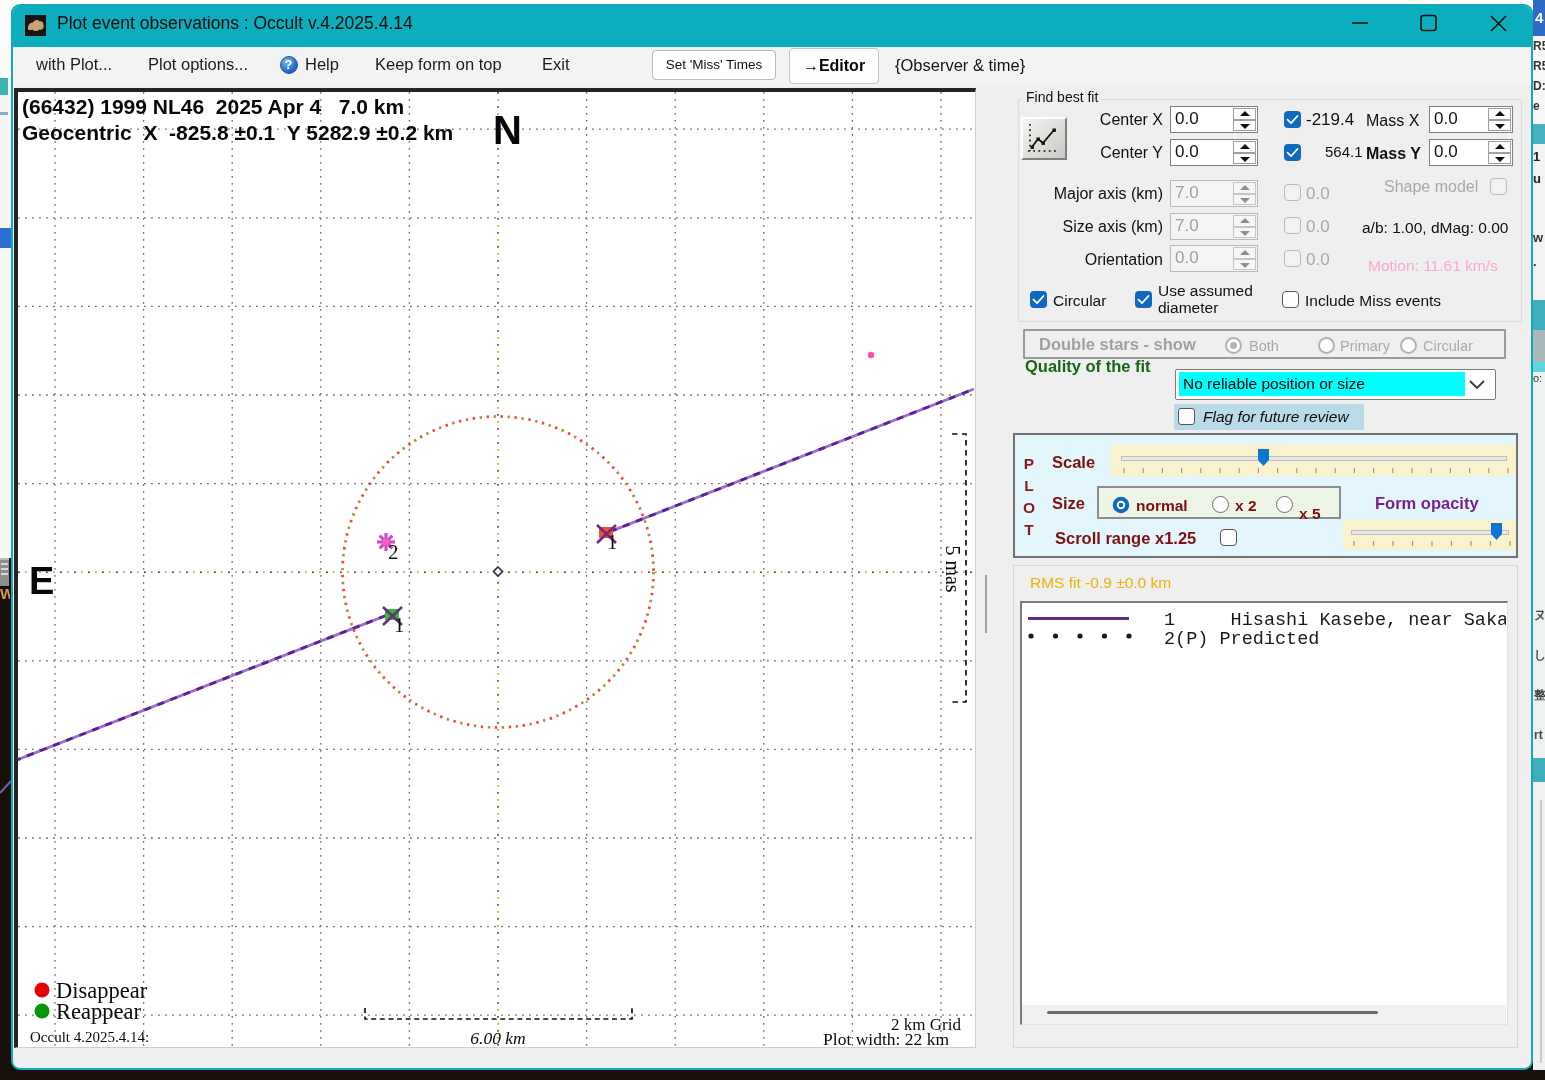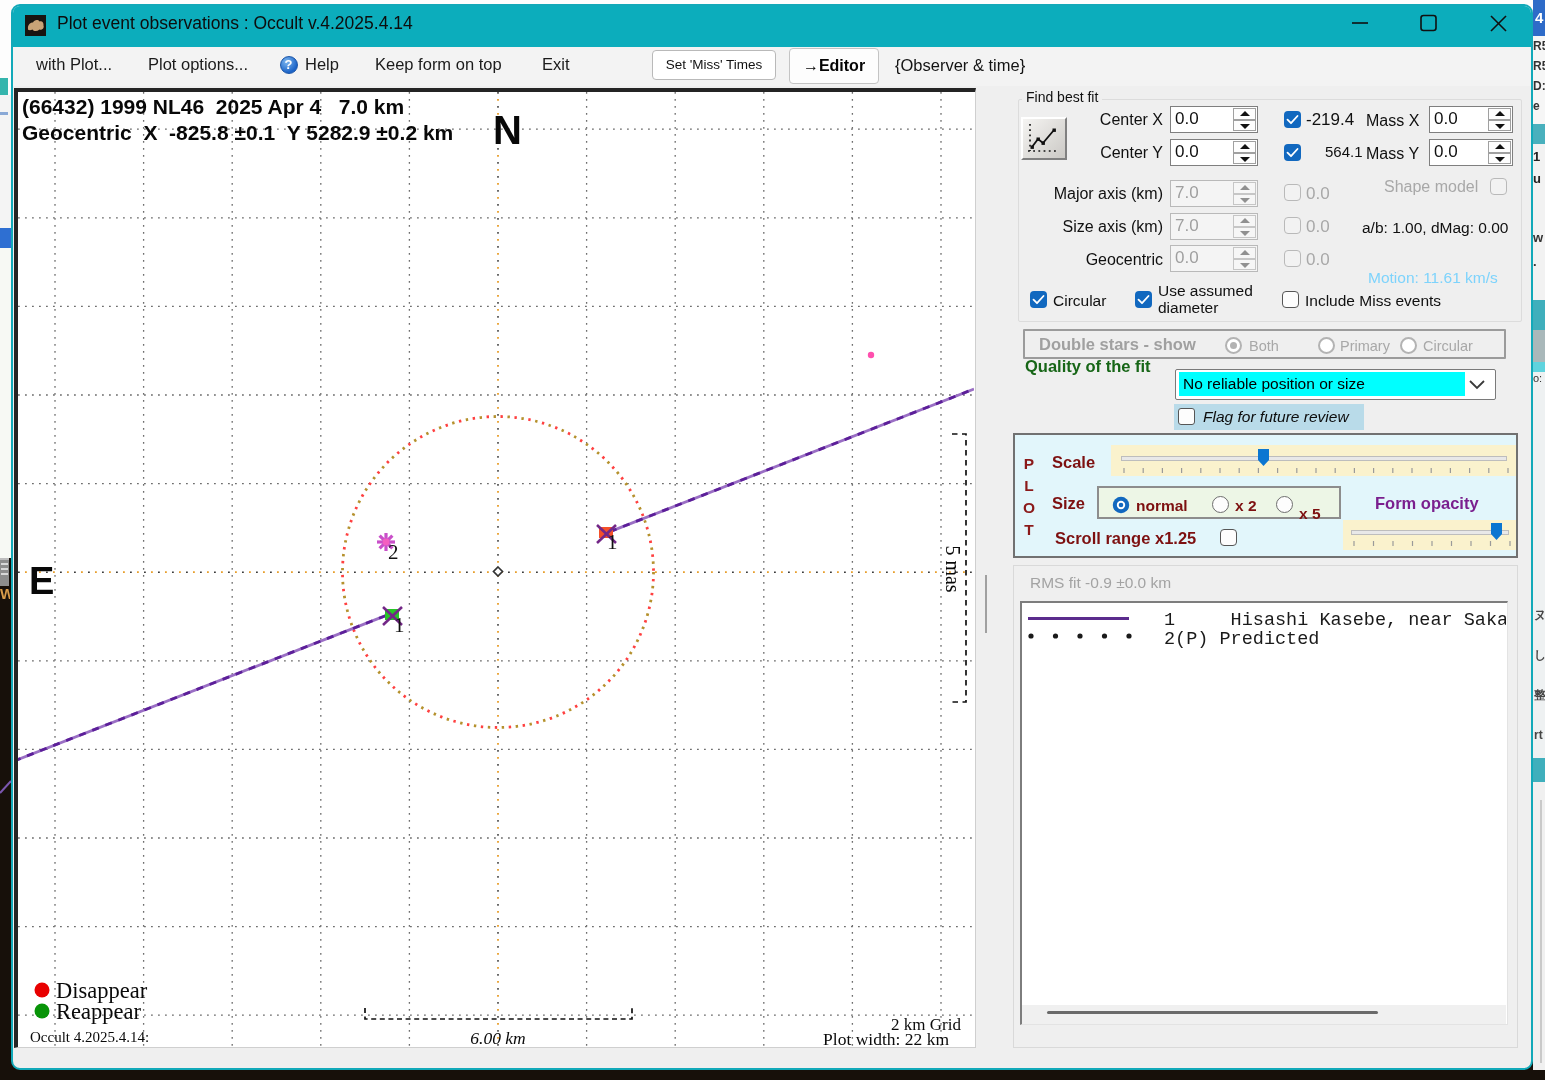--- a/index.html
+++ b/index.html
@@ -188,7 +188,7 @@
       <polyline points="3.5,8.7 7,12.2 13.5,5" fill="none" stroke="#fff" stroke-width="1.8" stroke-linecap="round" stroke-linejoin="round"></polyline>
     </svg></div>
 <div class="abs" style="left:1306px;top:143px;font-size:15px;color:#101010;font-weight:normal;font-style:normal;white-space:nowrap;margin-left:19px;">564.1</div>
-<div class="abs" style="left:1366px;top:145px;font-size:16px;color:#101010;font-weight:normal;font-style:normal;white-space:nowrap;">Mass Y</div>
+<div class="abs" style="left:1366px;top:145px;font-size:16px;color:#101010;font-weight:bold;font-style:normal;white-space:nowrap;">Mass Y</div>
 <div class="abs" style="left:1429px;top:139px;width:84px;height:27px;background:#fff;border:1px solid #7f7f7f;color:#101010;box-sizing:border-box;">
     <div style="position:absolute;left:4px;top:2px;font-size:17px;">0.0</div>
     <div style="position:absolute;right:1px;top:1px;width:23px;height:12px;background:#fdfdfd;border:1px solid #a0a0a0;box-sizing:border-box;">

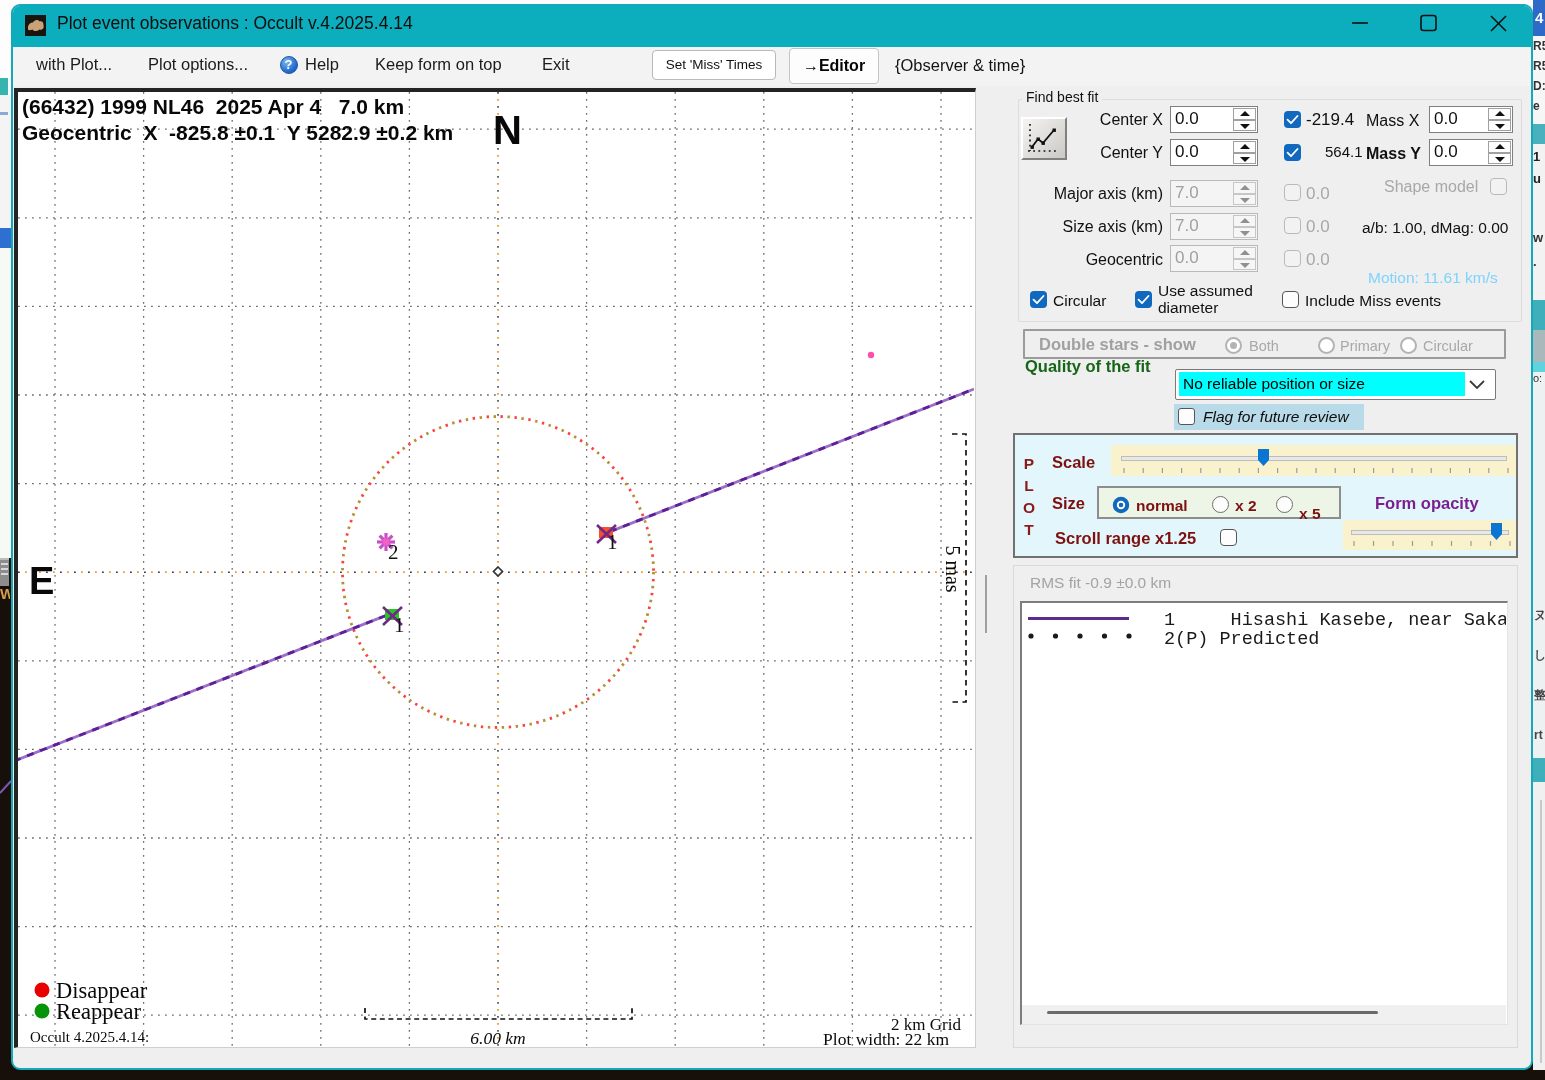--- a/index.html
+++ b/index.html
@@ -225,7 +225,7 @@
 <div class="abs" style="left:1284px;top:217px;width:17px;height:17px;border-radius:4px;background:#f2f2f2;border:1.5px solid #b9b9b9;box-sizing:border-box;"></div>
 <div class="abs" style="left:1306px;top:217px;font-size:17px;color:#a8a8a8;font-weight:normal;font-style:normal;white-space:nowrap;">0.0</div>
 <div class="abs" style="left:1362px;top:219px;font-size:15.5px;color:#101010;font-weight:normal;font-style:normal;white-space:nowrap;">a/b: 1.00, dMag: 0.00</div>
-<div class="abs" style="left:963px;top:251px;width:200px;text-align:right;font-size:16px;color:#101010;font-weight:normal;white-space:nowrap;">Geocentric</div>
+<div class="abs" style="left:963px;top:251px;width:200px;text-align:right;font-size:16px;color:#101010;font-weight:normal;white-space:nowrap;">Orientation</div>
 <div class="abs" style="left:1170px;top:245px;width:88px;height:27px;background:#f4f4f4;border:1px solid #b9b9b9;color:#9f9f9f;box-sizing:border-box;">
     <div style="position:absolute;left:4px;top:2px;font-size:17px;">0.0</div>
     <div style="position:absolute;right:1px;top:1px;width:23px;height:12px;background:#f6f6f6;border:1px solid #c6c6c6;box-sizing:border-box;">

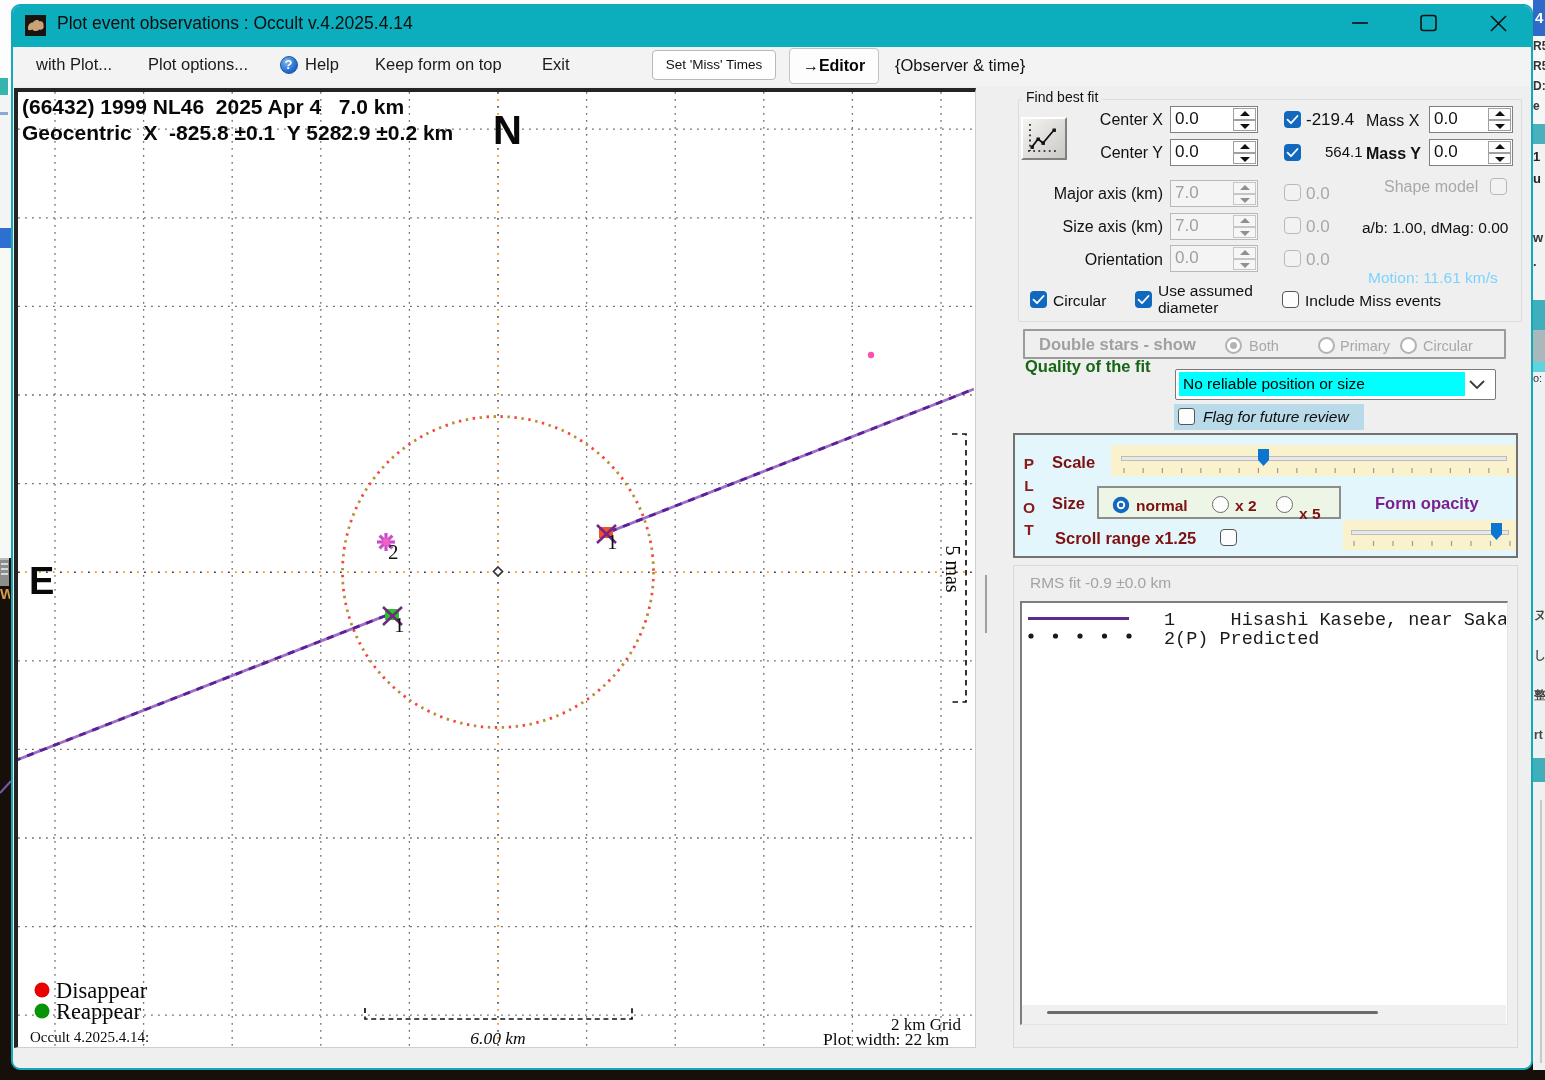--- a/index.html
+++ b/index.html
@@ -237,7 +237,7 @@
   </div>
 <div class="abs" style="left:1284px;top:250px;width:17px;height:17px;border-radius:4px;background:#f2f2f2;border:1.5px solid #b9b9b9;box-sizing:border-box;"></div>
 <div class="abs" style="left:1306px;top:250px;font-size:17px;color:#a8a8a8;font-weight:normal;font-style:normal;white-space:nowrap;">0.0</div>
-<div class="abs" style="left:1368px;top:257px;font-size:15.5px;color:#7dd3fc;font-weight:normal;font-style:normal;white-space:nowrap;margin-top:12px;">Motion: 11.61 km/s</div>
+<div class="abs" style="left:1368px;top:257px;font-size:15.5px;color:#f9a8d4;font-weight:normal;font-style:normal;white-space:nowrap;">Motion: 11.61 km/s</div>
 <div class="abs" style="left:1030px;top:291px;width:17px;height:17px;border-radius:4px;background:#1168bf;"><svg width="17" height="17">
       <polyline points="3.5,8.7 7,12.2 13.5,5" fill="none" stroke="#fff" stroke-width="1.8" stroke-linecap="round" stroke-linejoin="round"></polyline>
     </svg></div>

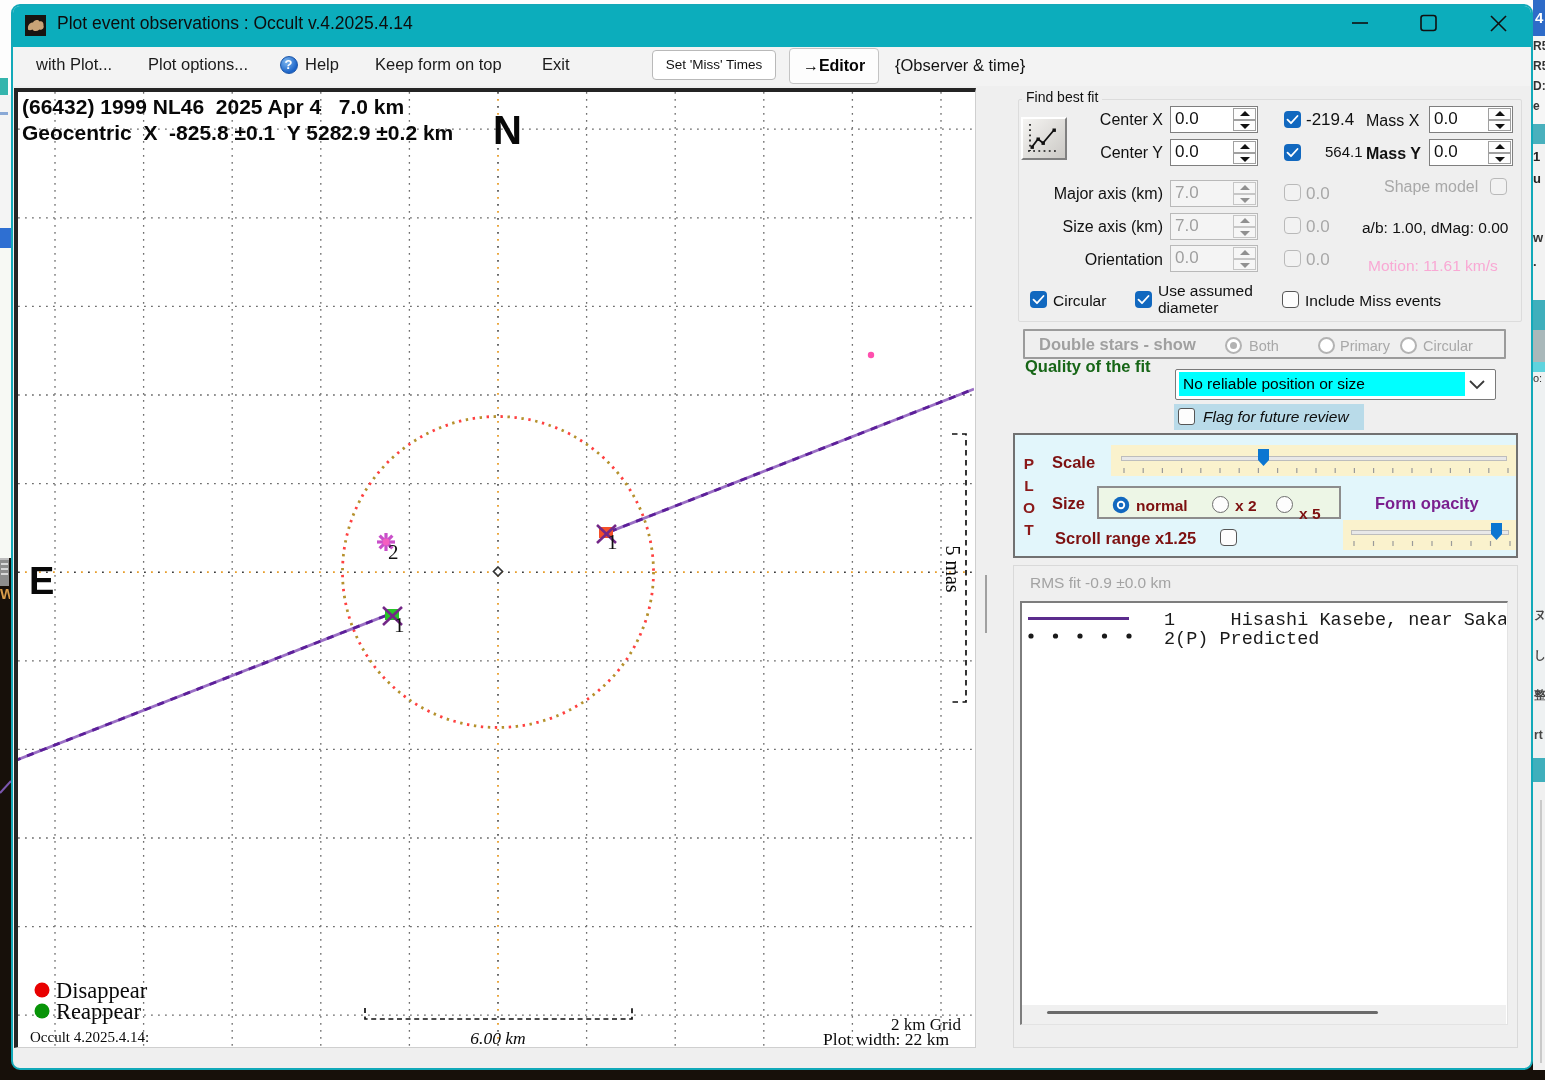--- a/index.html
+++ b/index.html
@@ -331,7 +331,7 @@
 <div class="abs" style="left:1055px;top:529px;font-size:16.5px;color:#7d1010;font-weight:bold;font-style:normal;white-space:nowrap;">Scroll range x1.25</div>
 <div class="abs" style="left:1220px;top:529px;width:17px;height:17px;border-radius:4px;background:#fdfdfd;border:1.5px solid #565656;box-sizing:border-box;"></div>
 <div class="abs" style="left:1013px;top:565px;width:505px;height:483px;border:1px solid #d9d9d9;box-sizing:border-box;"></div>
-<div class="abs" style="left:1030px;top:574px;font-size:15.5px;color:#a3a3a3;font-weight:normal;font-style:normal;white-space:nowrap;">RMS fit -0.9 ±0.0 km</div>
+<div class="abs" style="left:1030px;top:574px;font-size:15.5px;color:#eab308;font-weight:normal;font-style:normal;white-space:nowrap;">RMS fit -0.9 ±0.0 km</div>
 <div class="abs" style="left:1020px;top:601px;width:488px;height:424px;background:#fff;border-top:2px solid #7d7d7d;border-left:2px solid #7d7d7d;border-right:1px solid #e3e3e3;border-bottom:1px solid #e3e3e3;box-sizing:border-box;overflow:hidden;"></div>
 <div class="abs" style="left:1028px;top:616.5px;width:101px;height:3px;background:#5b2c8d;"></div>
 <div class="abs" style="left:1164px;top:610px;width:342px;overflow:hidden;white-space:pre;font-family:'Liberation Mono',monospace;font-size:18.5px;color:#1a1a1a;">1     Hisashi Kasebe, near Sakado</div>

